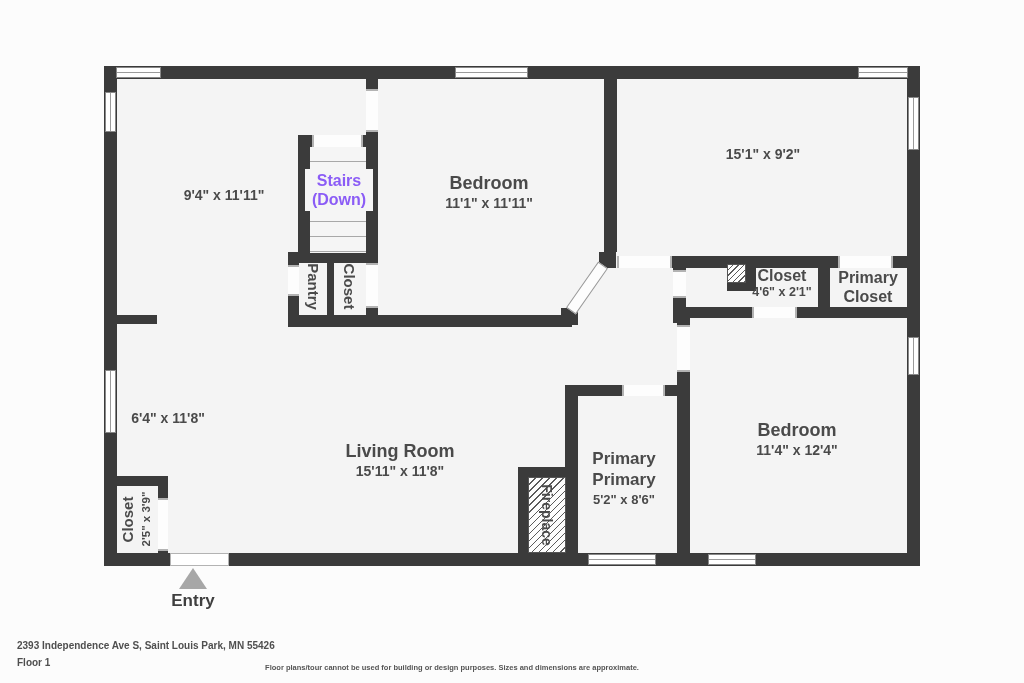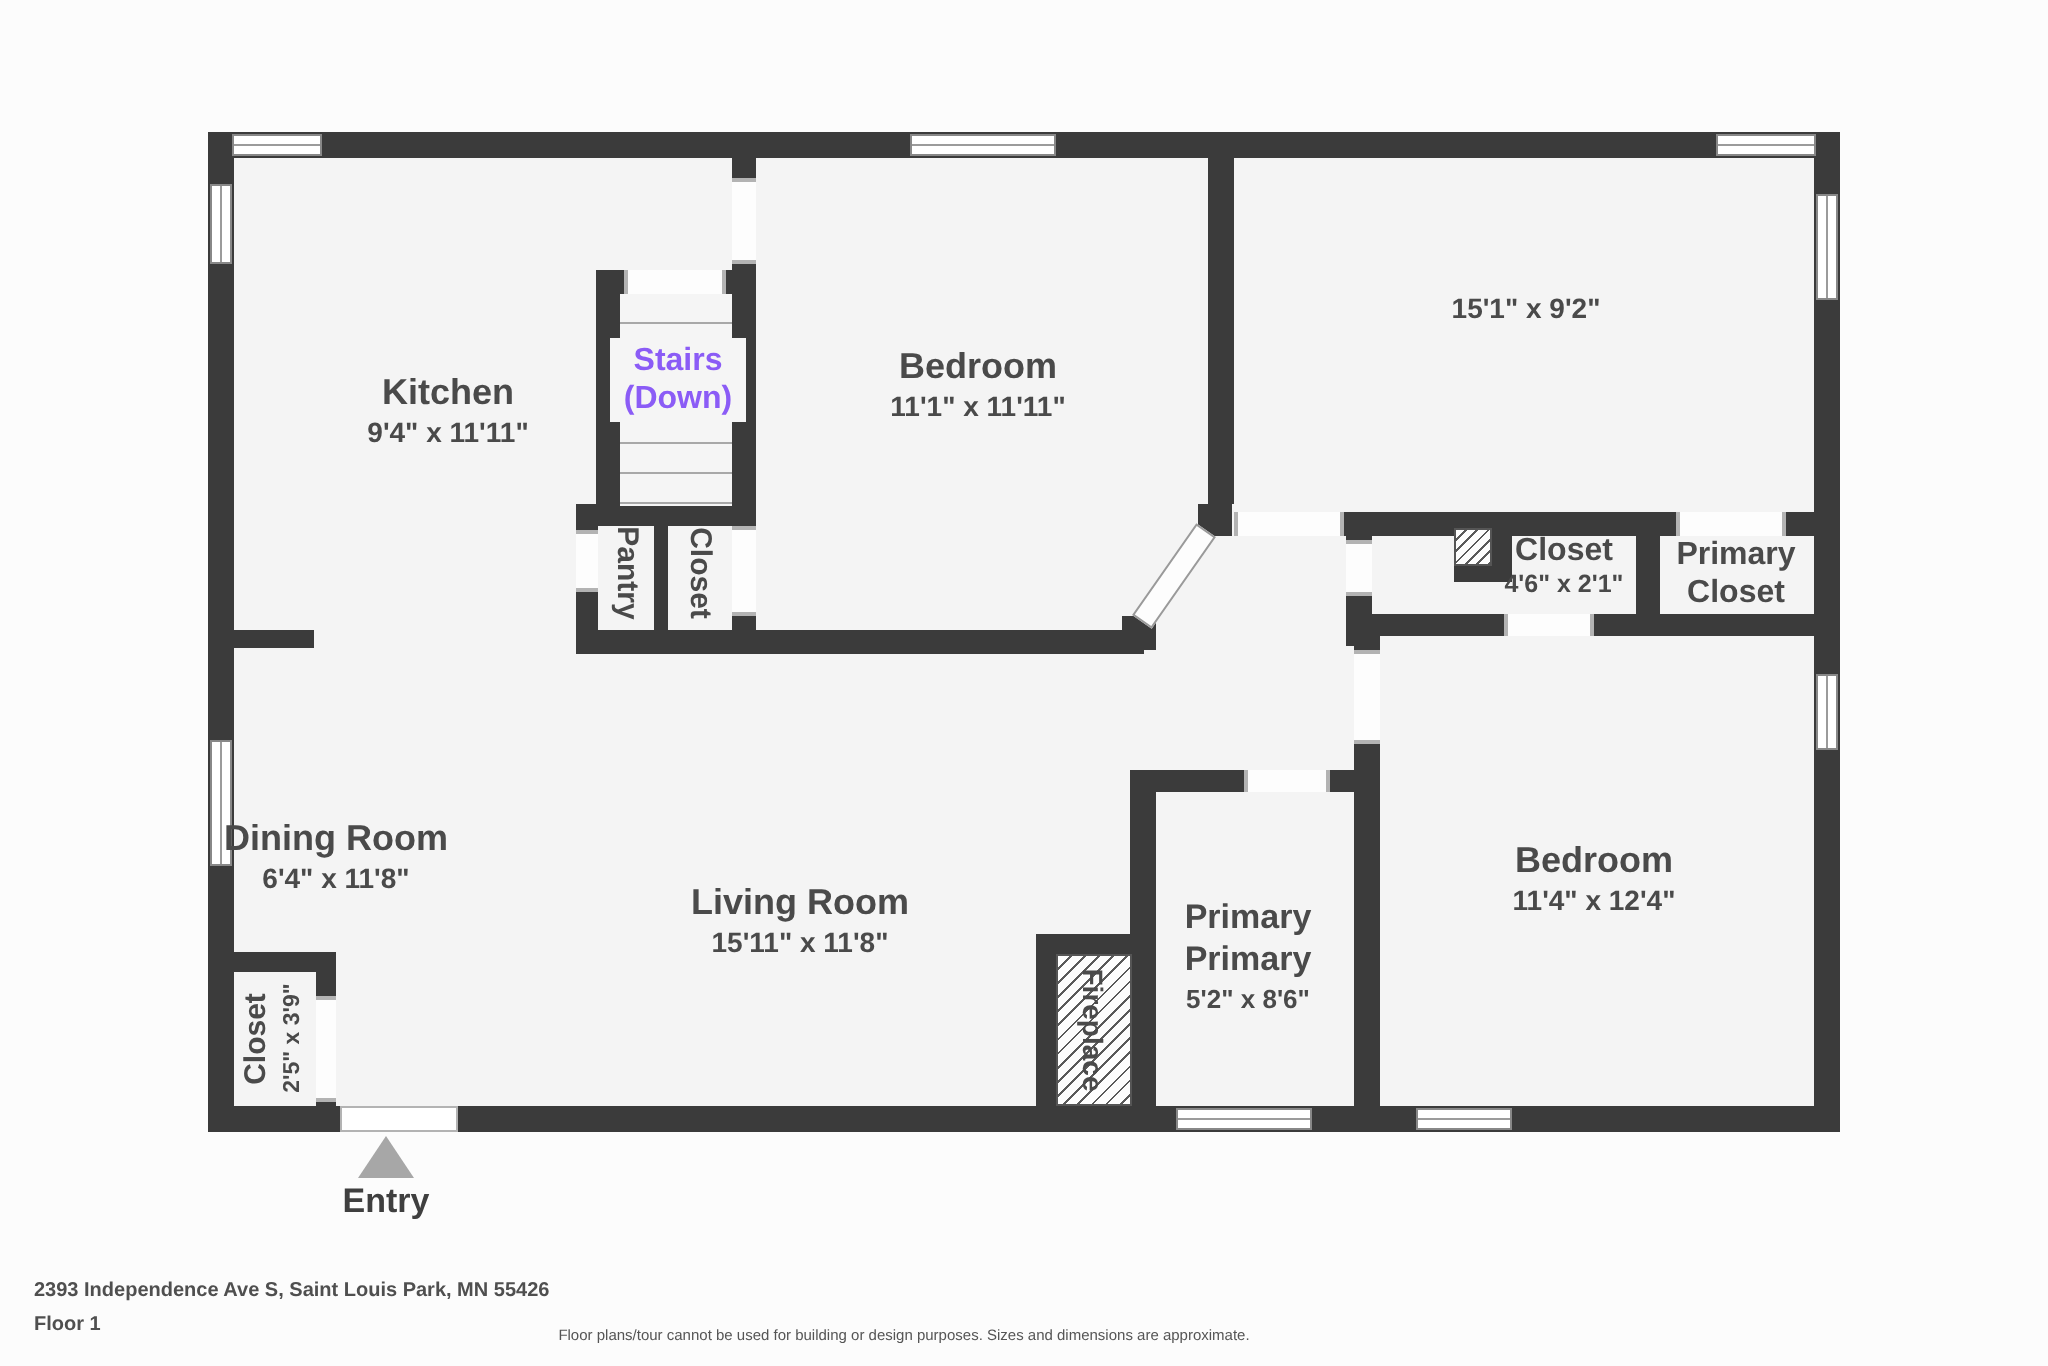--- a/index.html
+++ b/index.html
@@ -133,7 +133,6 @@
   <div class="win h" style="left:708px;top:554px;width:48px;height:11px"></div>
 
   <div class="label" style="left:143px;top:186px;width:162px">
-    <div class="nm">Kitchen</div>
     <div class="dm">9'4" x 11'11"</div>
   </div>
 

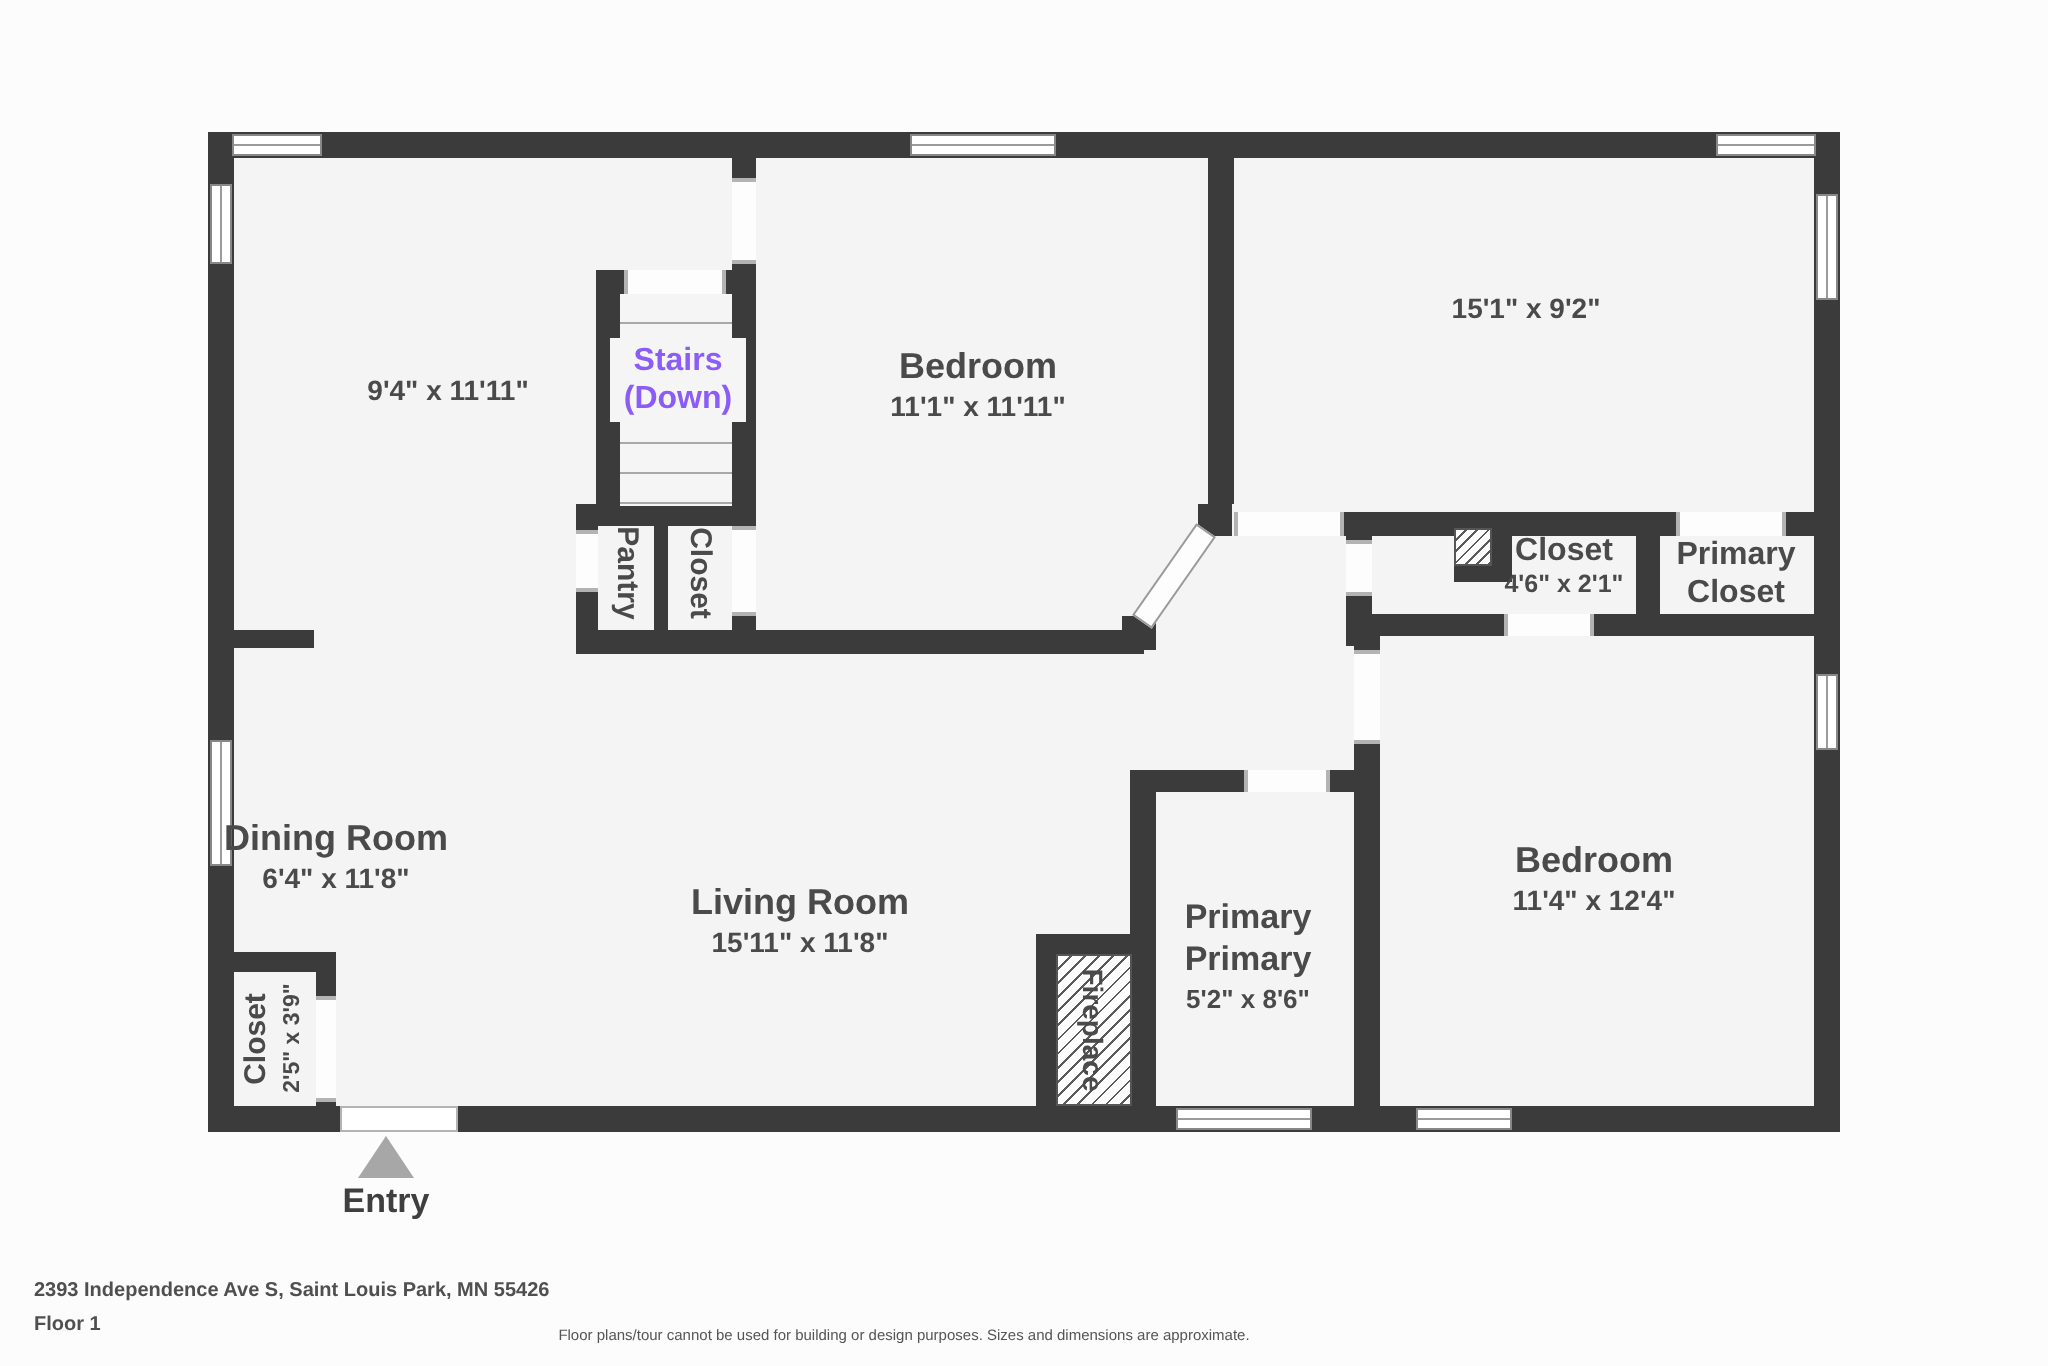--- a/index.html
+++ b/index.html
@@ -168,7 +168,6 @@
   </div>
 
   <div class="label" style="left:95px;top:409px;width:146px">
-    <div class="nm">Dining Room</div>
     <div class="dm">6'4" x 11'8"</div>
   </div>
 

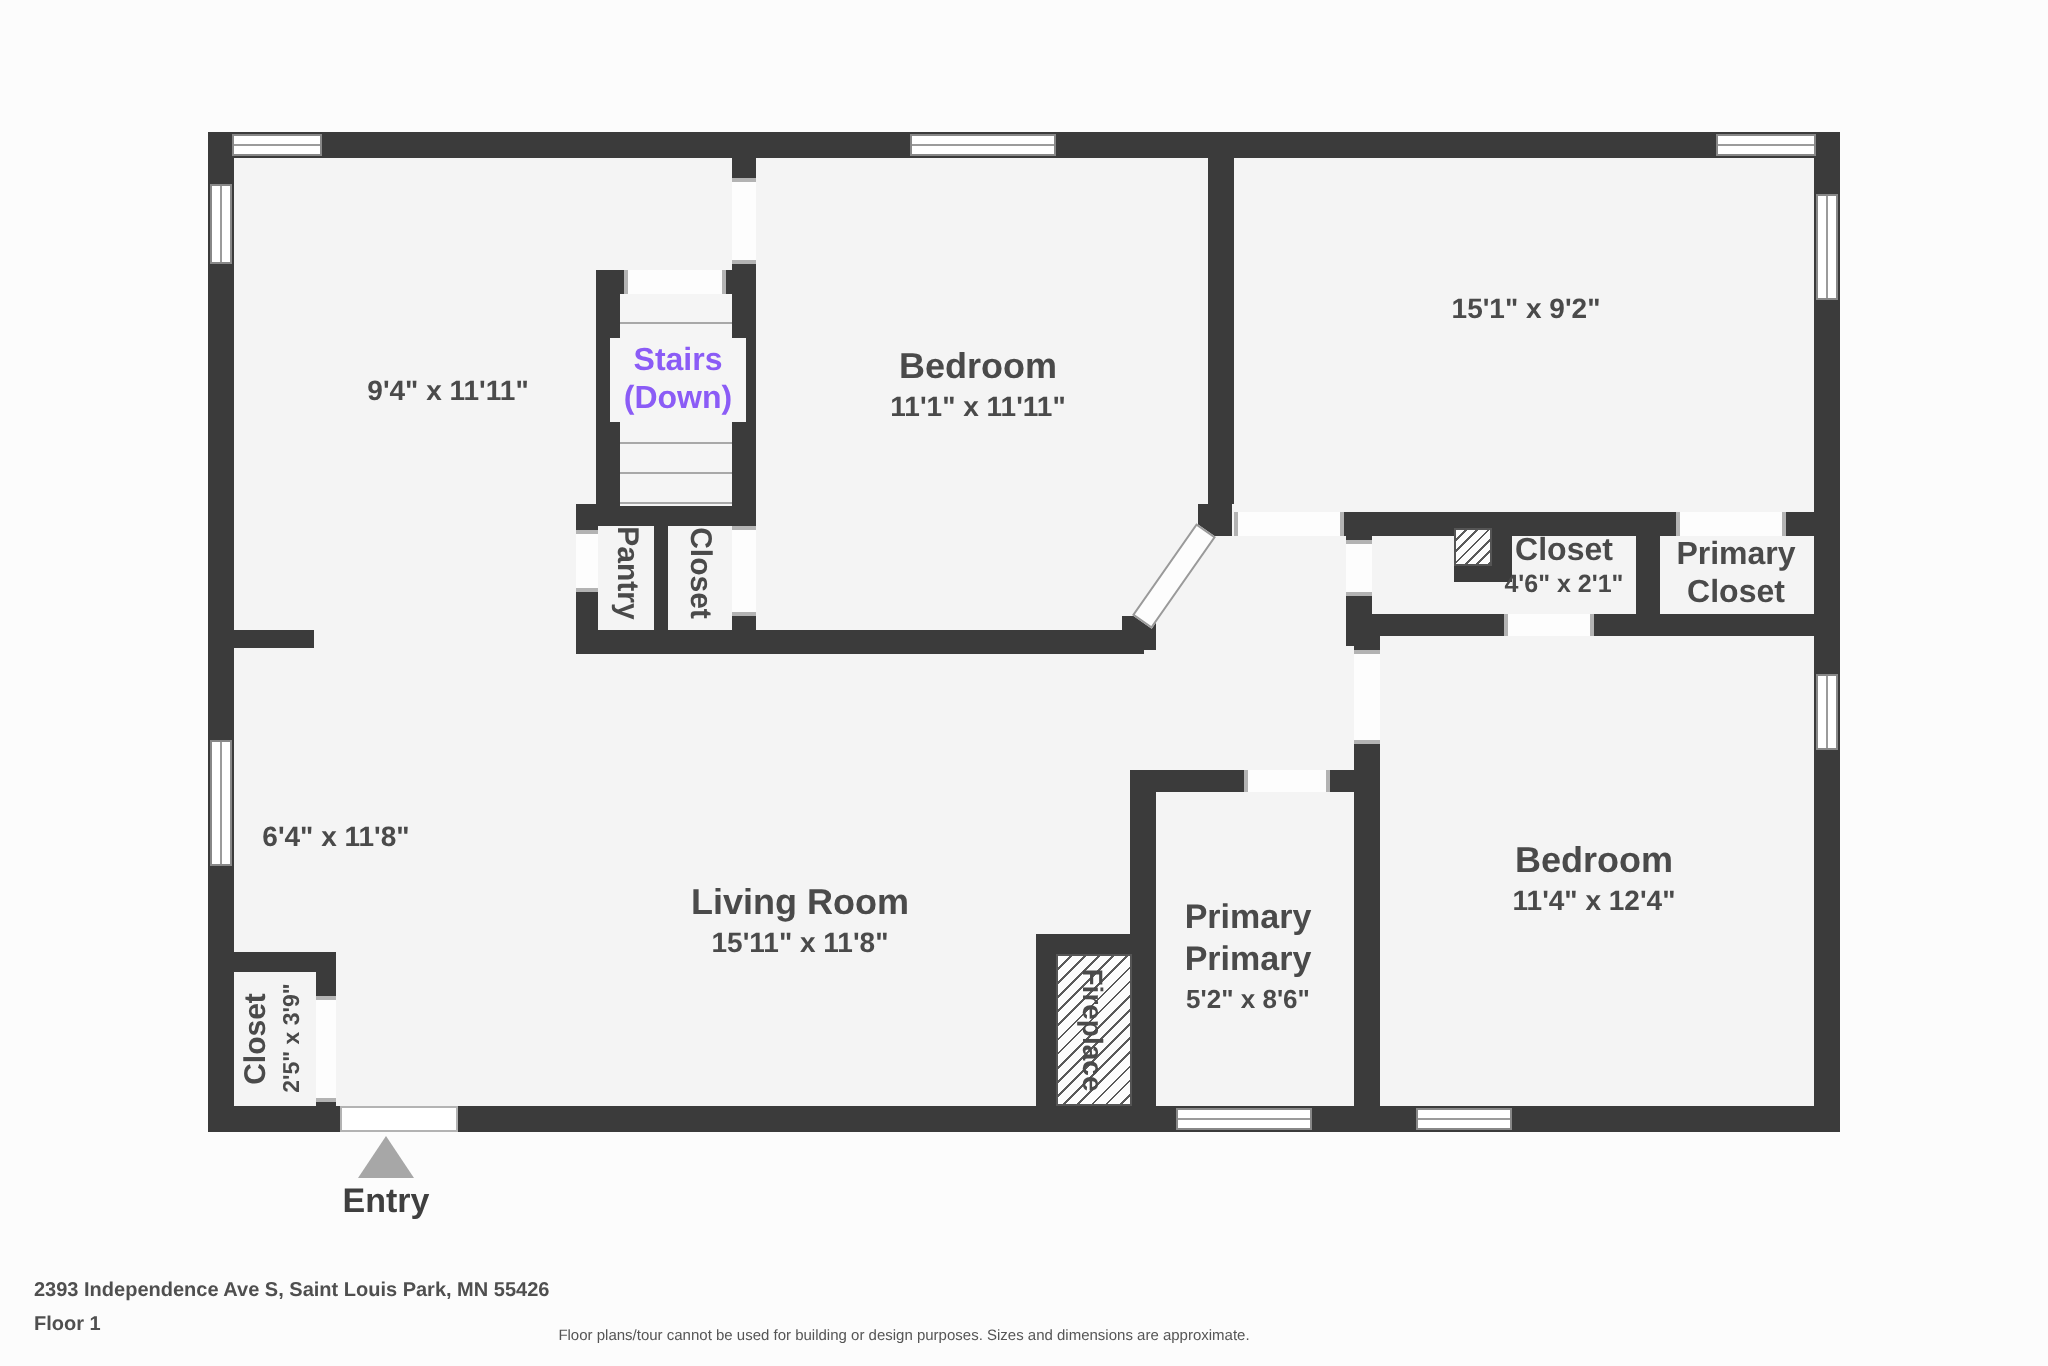--- a/index.html
+++ b/index.html
@@ -42,7 +42,7 @@
   .v-fp{font-weight:600;font-size:14px;}
   .footer-address{position:absolute;left:17px;top:640px;font-size:10px;font-weight:bold;color:#4f4f4f;}
   .footer-floor{position:absolute;left:17px;top:657px;font-size:10px;font-weight:bold;color:#4f4f4f;}
-  .footer-disclaimer{position:absolute;left:0;top:663px;width:904px;text-align:center;font-size:7.5px;font-weight:normal;color:#555;}
+  .footer-disclaimer{position:absolute;left:0;top:663px;width:904px;text-align:center;font-size:7.5px;font-weight:bold;color:#555;}
 </style>
 </head>
 <body>

